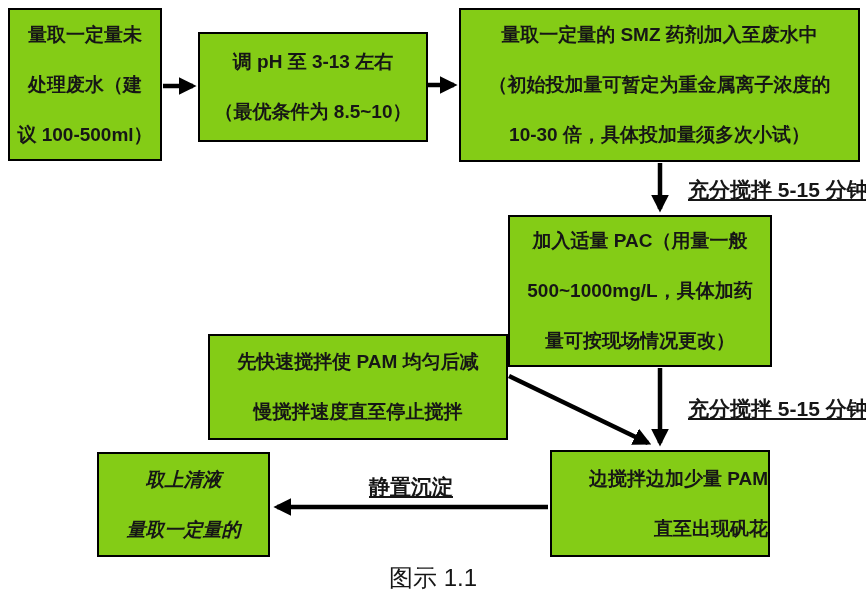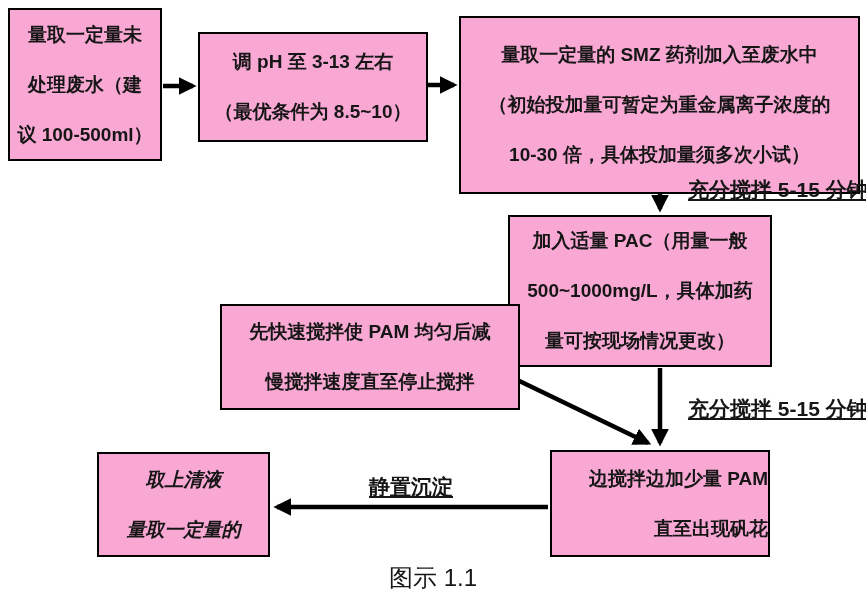--- a/index.html
+++ b/index.html
@@ -17,7 +17,7 @@
   .box {
     position: absolute;
     border: 2px solid #000000;
-    background: #f9a8d4;
+    background: #84cc16;
     box-sizing: border-box;
     display: flex;
     flex-direction: column;

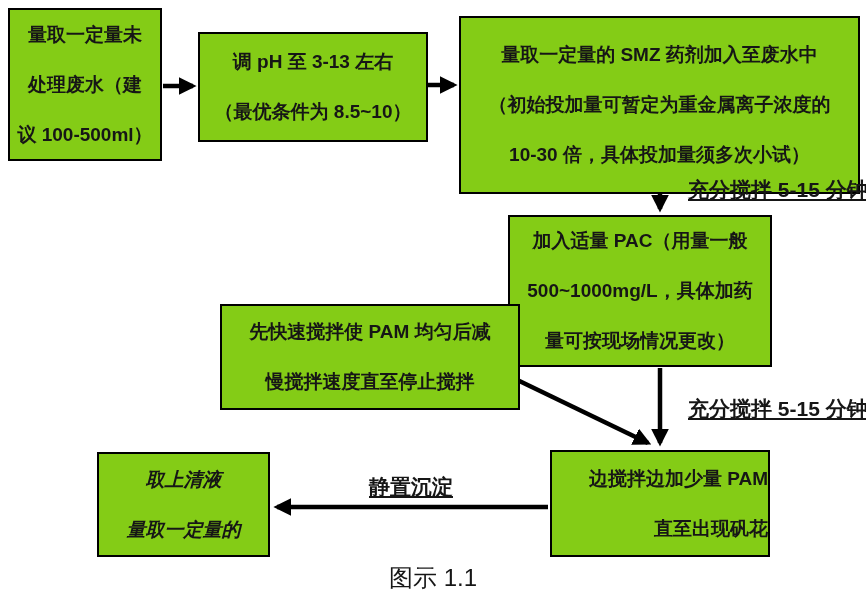--- a/index.html
+++ b/index.html
@@ -44,7 +44,7 @@
   
   #box-measure   { left: 8px;   top: 8px;   width: 154px; height: 153px; }
   #box-ph        { left: 198px; top: 32px;  width: 230px; height: 110px; }
-  #box-smz       { left: 459px; top: 16px;   width: 401px; height: 178px; }
+  #box-smz       { left: 459px; top: 8px;   width: 401px; height: 154px; justify-content: space-between; }
   #box-pac       { left: 508px; top: 215px; width: 264px; height: 152px; }
   #box-pamstir   { left: 208px; top: 304px; width: 300px; height: 106px; margin-left: 12px; }
   #box-addpam    { left: 550px; top: 450px; width: 220px; height: 107px; align-items: flex-end; }

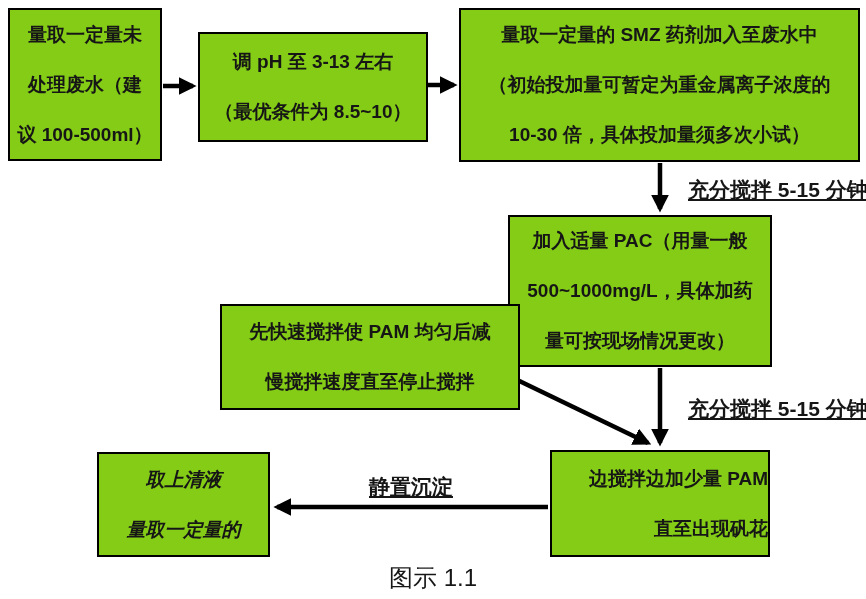--- a/index.html
+++ b/index.html
@@ -46,7 +46,7 @@
   #box-ph        { left: 198px; top: 32px;  width: 230px; height: 110px; }
   #box-smz       { left: 459px; top: 8px;   width: 401px; height: 154px; justify-content: space-between; }
   #box-pac       { left: 508px; top: 215px; width: 264px; height: 152px; }
-  #box-pamstir   { left: 208px; top: 304px; width: 300px; height: 106px; margin-left: 12px; }
+  #box-pamstir   { left: 208px; top: 334px; width: 300px; height: 106px; }
   #box-addpam    { left: 550px; top: 450px; width: 220px; height: 107px; align-items: flex-end; }
   #box-supernat  { left: 97px;  top: 452px; width: 173px; height: 105px; font-style: italic; }
   #label-stir1   { left: 688px; top: 176px; width: 175px; text-align: center; }

